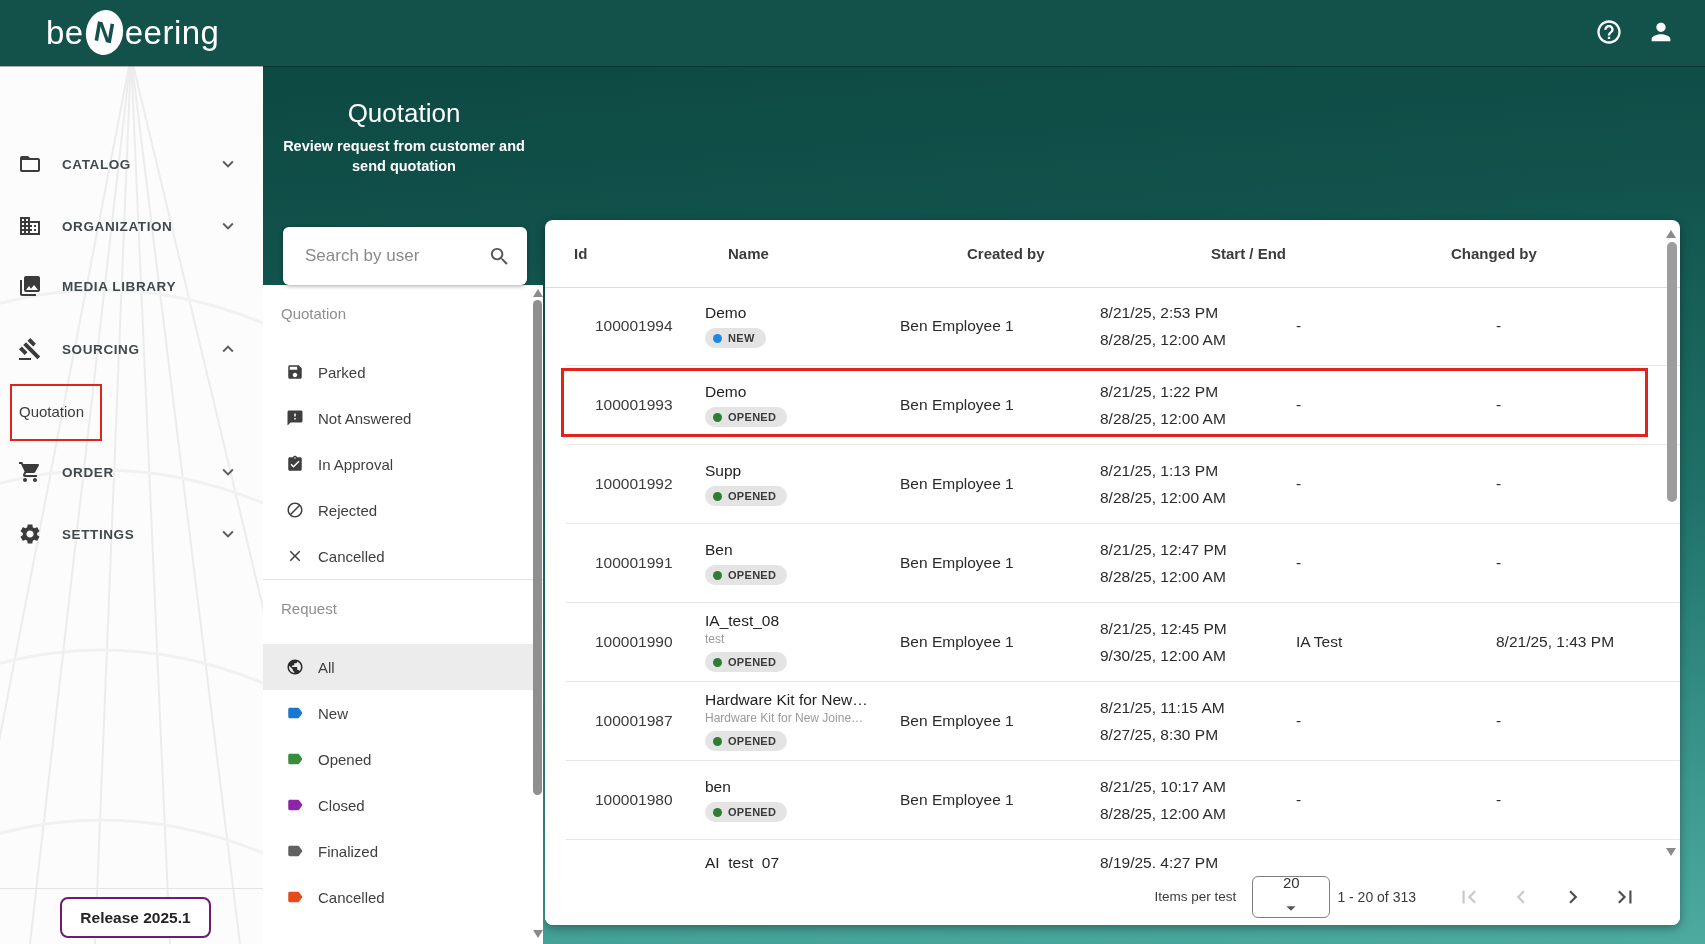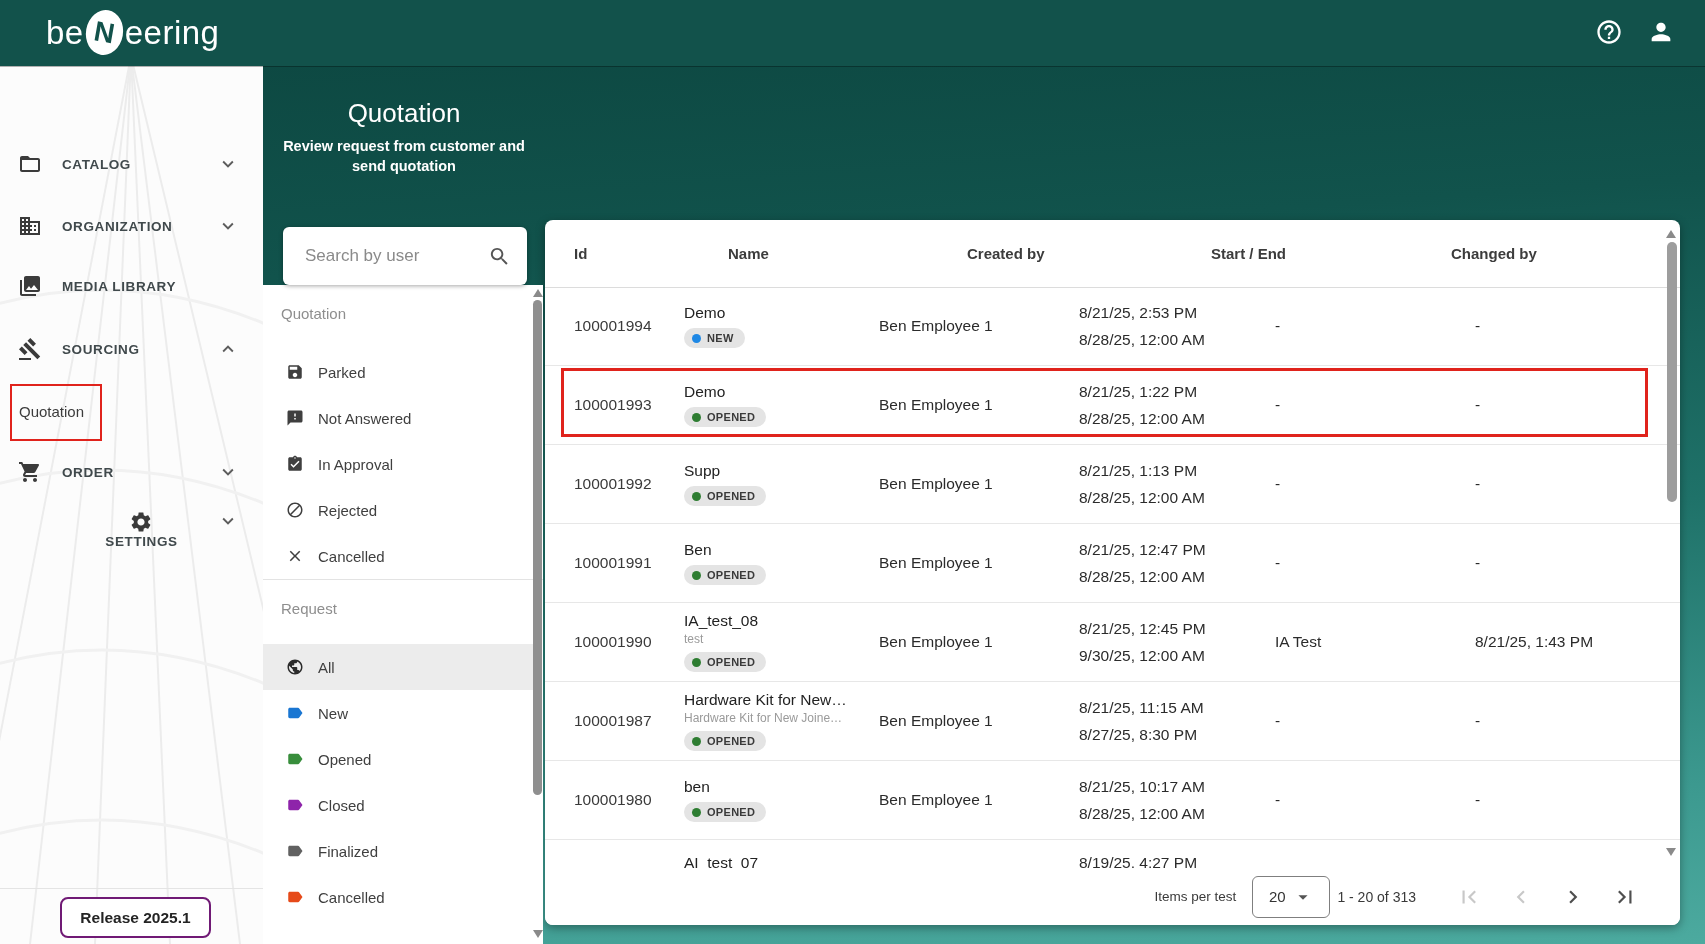--- a/index.html
+++ b/index.html
@@ -70,7 +70,7 @@
   .thead,.trow{display:grid;grid-template-columns:110px 195px 200px 196px 200px 1fr;padding-left:29px;align-items:center;}
   .thead{height:67px;border-bottom:1px solid #dcdcdc;gap:44px;}
   .thead .th{font-size:15px;font-weight:700;color:#3c3c3c;}
-  .tbody{position:absolute;left:0;top:67px;right:0;bottom:0;}
+  .tbody{position:absolute;left:0;top:67px;right:0;bottom:0;padding-left:21px;}
   .trow{height:78px;border-bottom:1px solid #e7e7e7;cursor:pointer;}
   .trow:last-child{border-bottom:none;height:85px;align-items:start;}
   .trow.partial > div{padding-top:14px;}

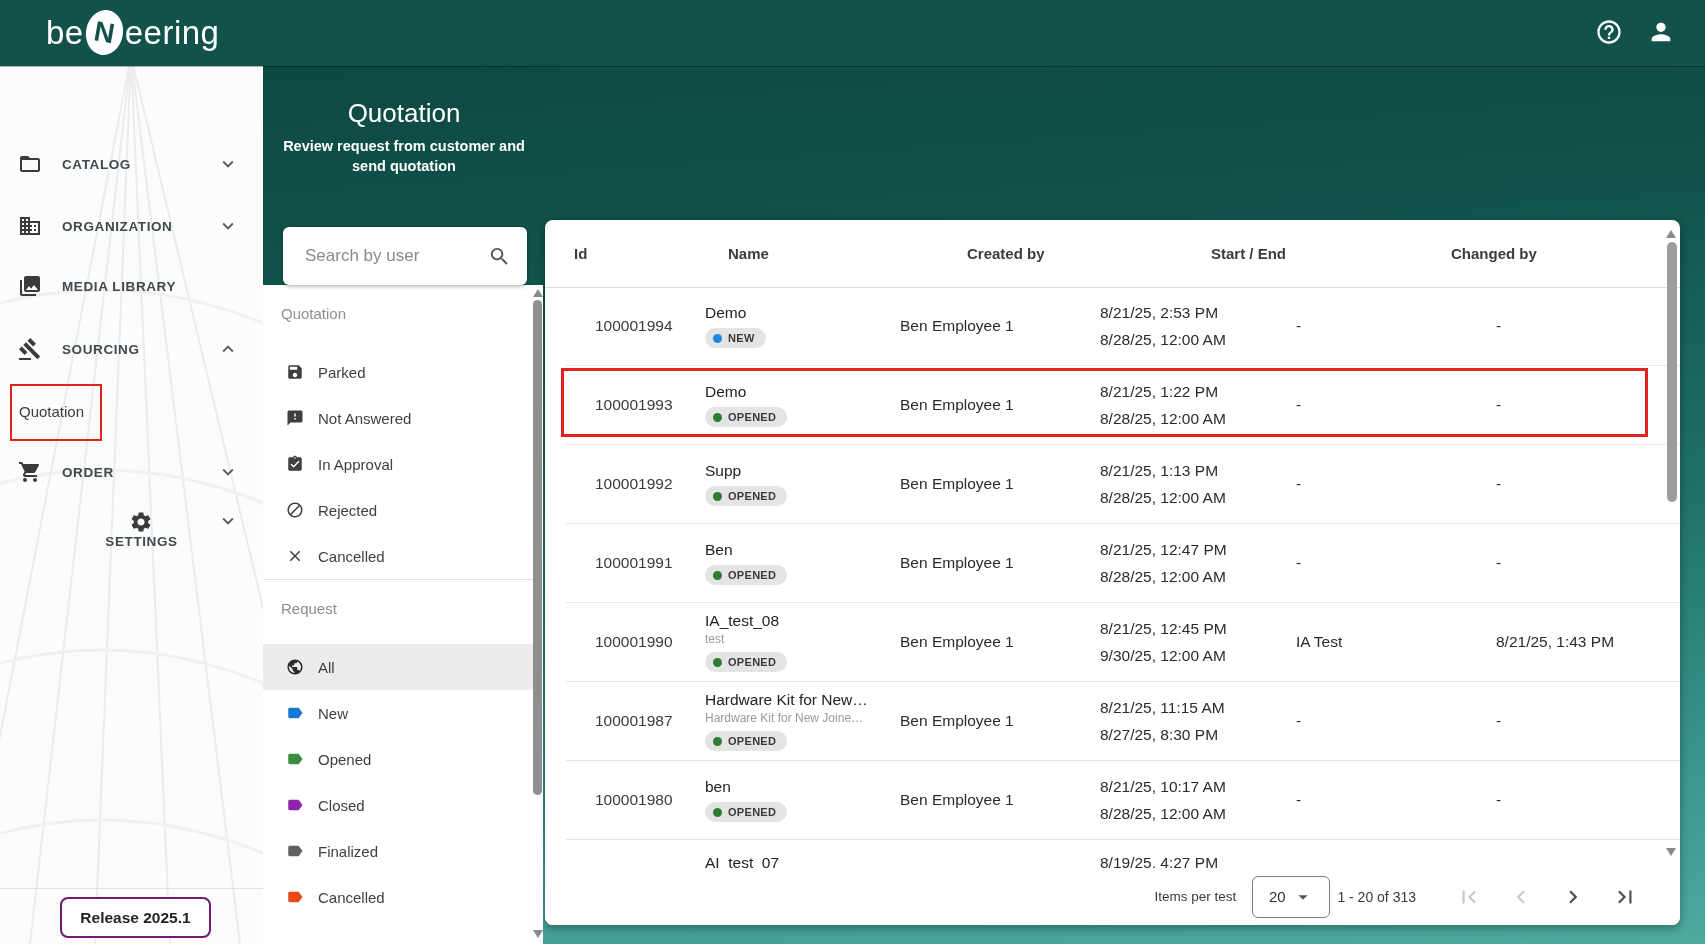--- a/index.html
+++ b/index.html
@@ -207,7 +207,7 @@
             </svg>
           </span>
         </div>
-        <div class="side-item" style="top: 444px; flex-direction: column;">
+        <div class="side-item" style="top: 444px;">
           <span class="side-ic">
             <svg viewBox="0 0 24 24" width="100%" height="100%" fill="currentColor">
               <path d="M19.14 12.94c.04-.3.06-.61.06-.94 0-.32-.02-.64-.07-.94l2.03-1.58c.18-.14.23-.41.12-.61l-1.92-3.32c-.12-.22-.37-.29-.59-.22l-2.39.96c-.5-.38-1.03-.7-1.62-.94l-.36-2.54c-.04-.24-.24-.41-.48-.41h-3.84c-.24 0-.43.17-.47.41l-.36 2.54c-.59.24-1.13.57-1.62.94l-2.39-.96c-.22-.08-.47 0-.59.22L2.74 8.87c-.12.21-.08.47.12.61l2.03 1.58c-.05.3-.09.63-.09.94s.02.64.07.94l-2.03 1.58c-.18.14-.23.41-.12.61l1.92 3.32c.12.22.37.29.59.22l2.39-.96c.5.38 1.03.7 1.62.94l.36 2.54c.05.24.24.41.48.41h3.84c.24 0 .44-.17.47-.41l.36-2.54c.59-.24 1.13-.56 1.62-.94l2.39.96c.22.08.47 0 .59-.22l1.92-3.32c.12-.22.07-.47-.12-.61l-2.01-1.58zM12 15.6c-1.98 0-3.6-1.62-3.6-3.6s1.62-3.6 3.6-3.6 3.6 1.62 3.6 3.6-1.62 3.6-3.6 3.6z"></path>

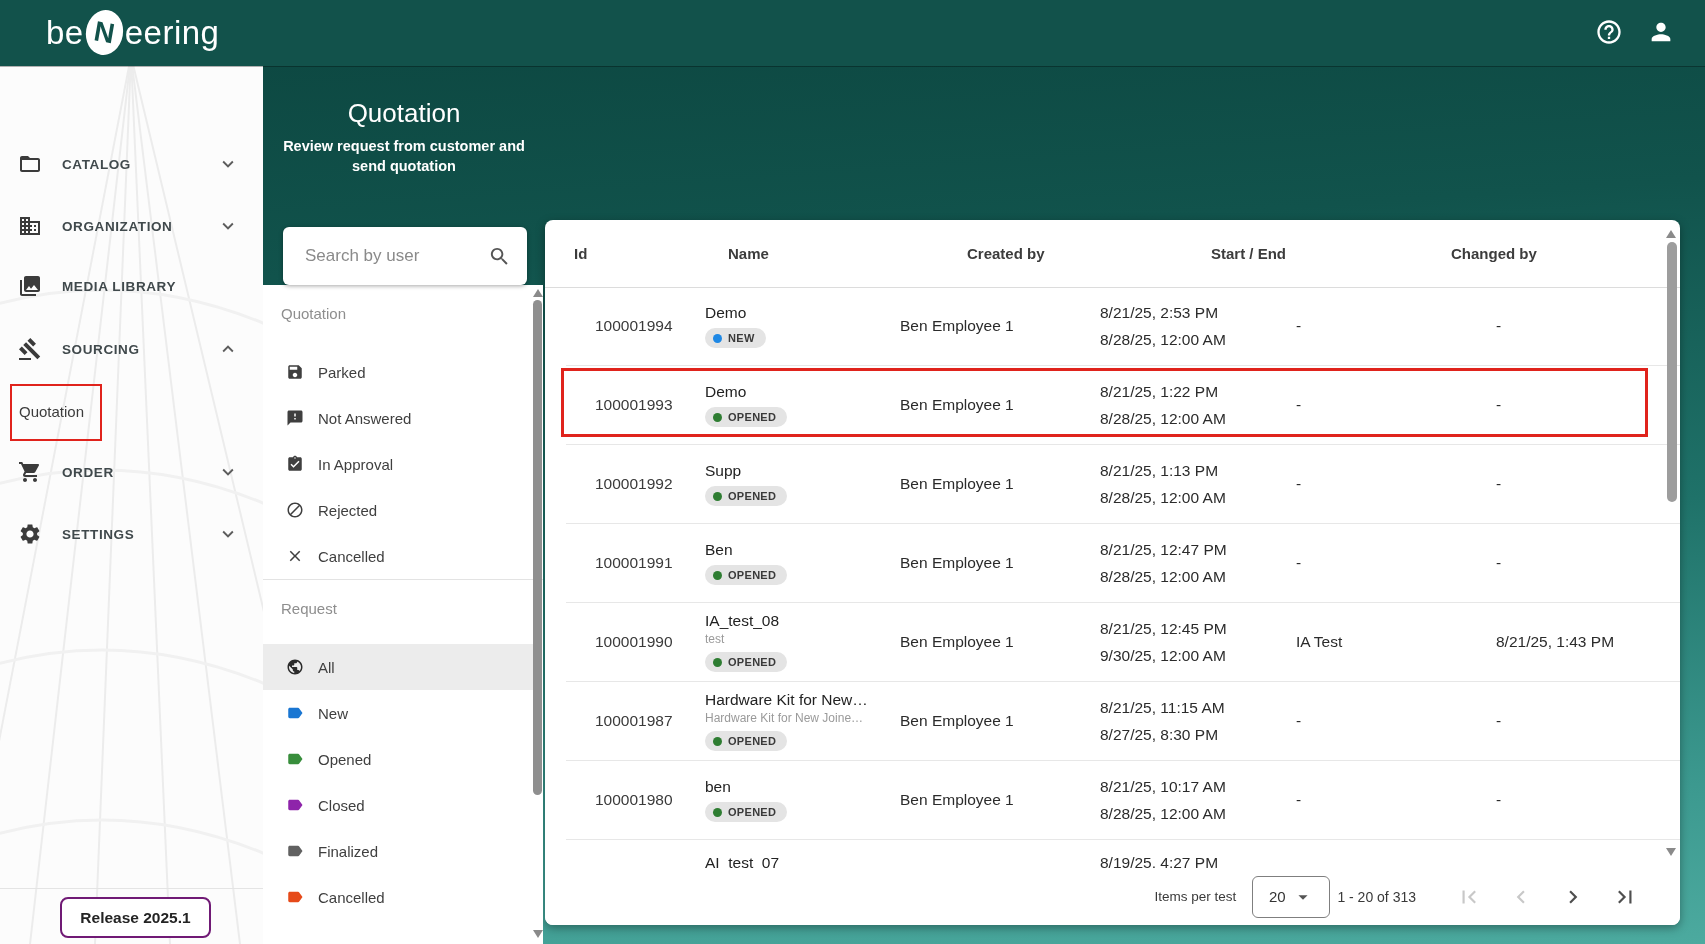--- a/index.html
+++ b/index.html
@@ -94,7 +94,7 @@
     justify-content:flex-end;padding-right:42px;z-index:8;}
   .pg-label{font-size:13.5px;color:#3a3a3a;}
   .pg-select{margin-left:16px;width:76px;height:40px;border:1px solid #7f7f7f;border-radius:6px;
-    display:flex;align-items:center;justify-content:center;gap:6px;cursor:pointer;}
+    display:flex;align-items:center;justify-content:center;gap:6px;cursor:pointer;flex-direction:column;}
   .pg-select .pg-val{font-size:15px;color:#333;}
   .pg-range{margin-left:38px;font-size:14px;color:#3a3a3a;}
   .pg-btn{margin-left:26px;width:26px;height:26px;cursor:pointer;}

